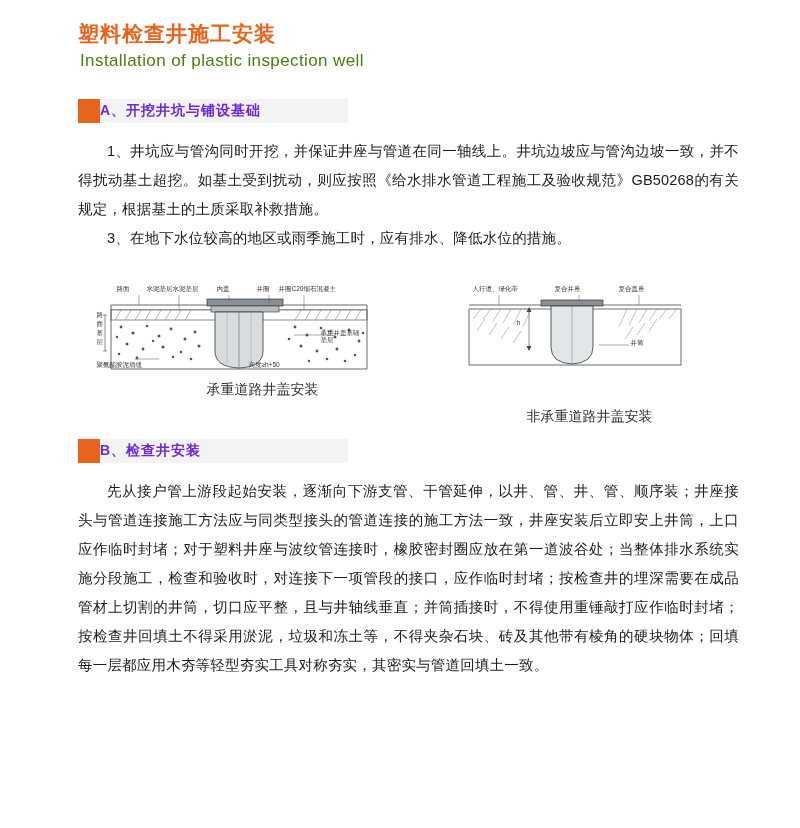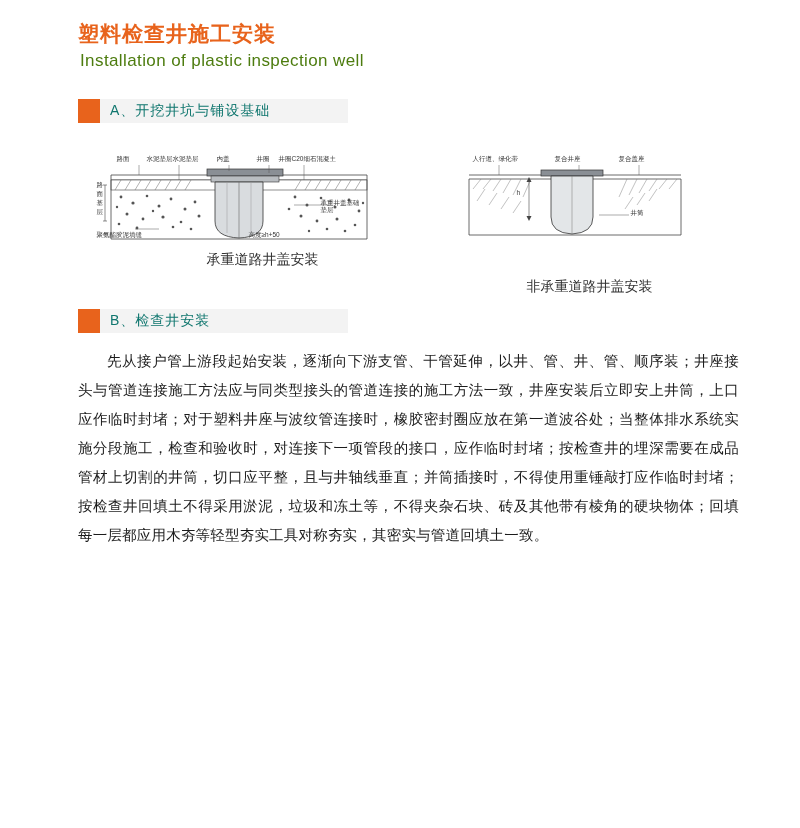--- a/index.html
+++ b/index.html
@@ -54,9 +54,8 @@
   }
   .section-header .tag-label {
     font-size: 14px;
-    font-weight: normal;
-    color: #0f766e;
-    margin-left: 10px;
+    font-weight: bold;
+    color: #6d28d9;
     letter-spacing: 1px;
     white-space: nowrap;
   }

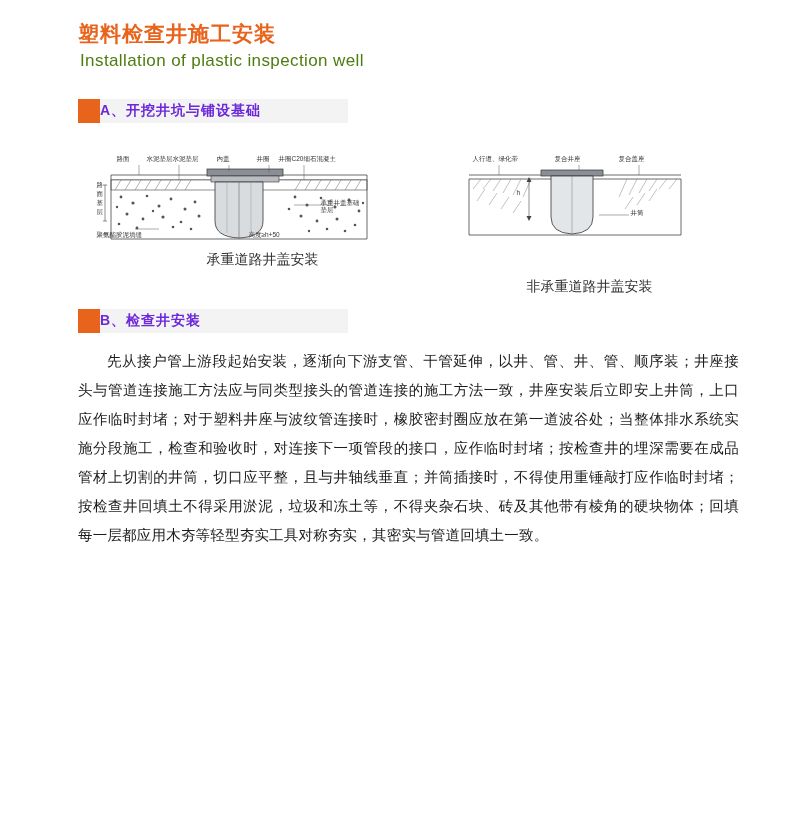--- a/index.html
+++ b/index.html
@@ -122,6 +122,7 @@
   </div>
 
   <div class="body-block">
+    <p class="para">1、井坑应与管沟同时开挖，并保证井座与管道在同一轴线上。井坑边坡应与管沟边坡一致，并不得扰动基土超挖。如基土受到扰动，则应按照《给水排水管道工程施工及验收规范》GB50268的有关规定，根据基土的土质采取补救措施。</p>
   </div>
 
   <div class="figure">

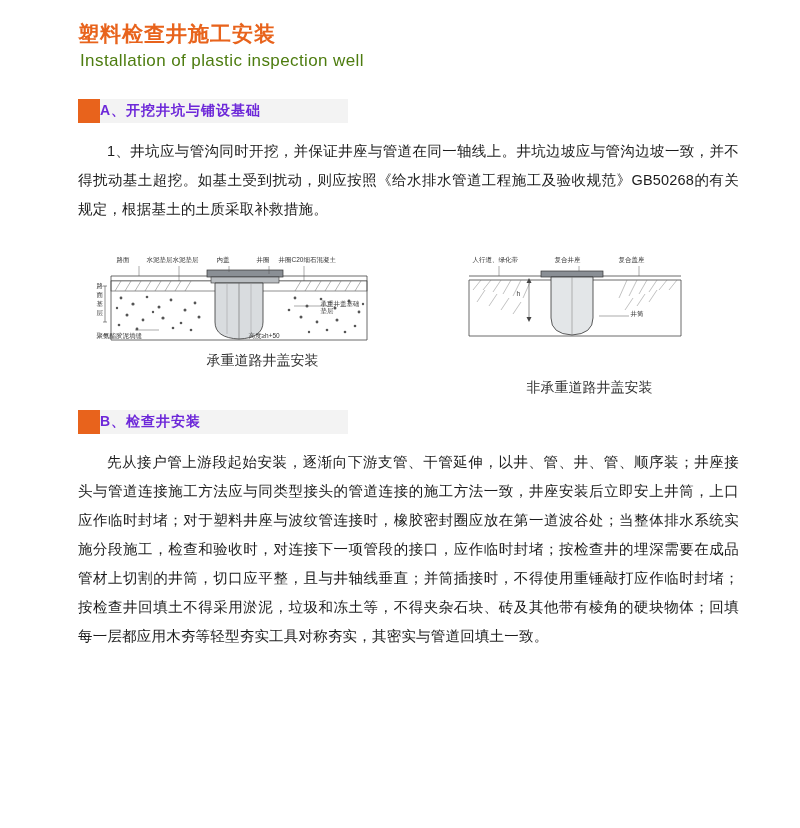--- a/index.html
+++ b/index.html
@@ -123,6 +123,7 @@
 
   <div class="body-block">
     <p class="para">1、井坑应与管沟同时开挖，并保证井座与管道在同一轴线上。井坑边坡应与管沟边坡一致，并不得扰动基土超挖。如基土受到扰动，则应按照《给水排水管道工程施工及验收规范》GB50268的有关规定，根据基土的土质采取补救措施。</p>
+    <p class="para">3、在地下水位较高的地区或雨季施工时，应有排水、降低水位的措施。</p>
   </div>
 
   <div class="figure">

